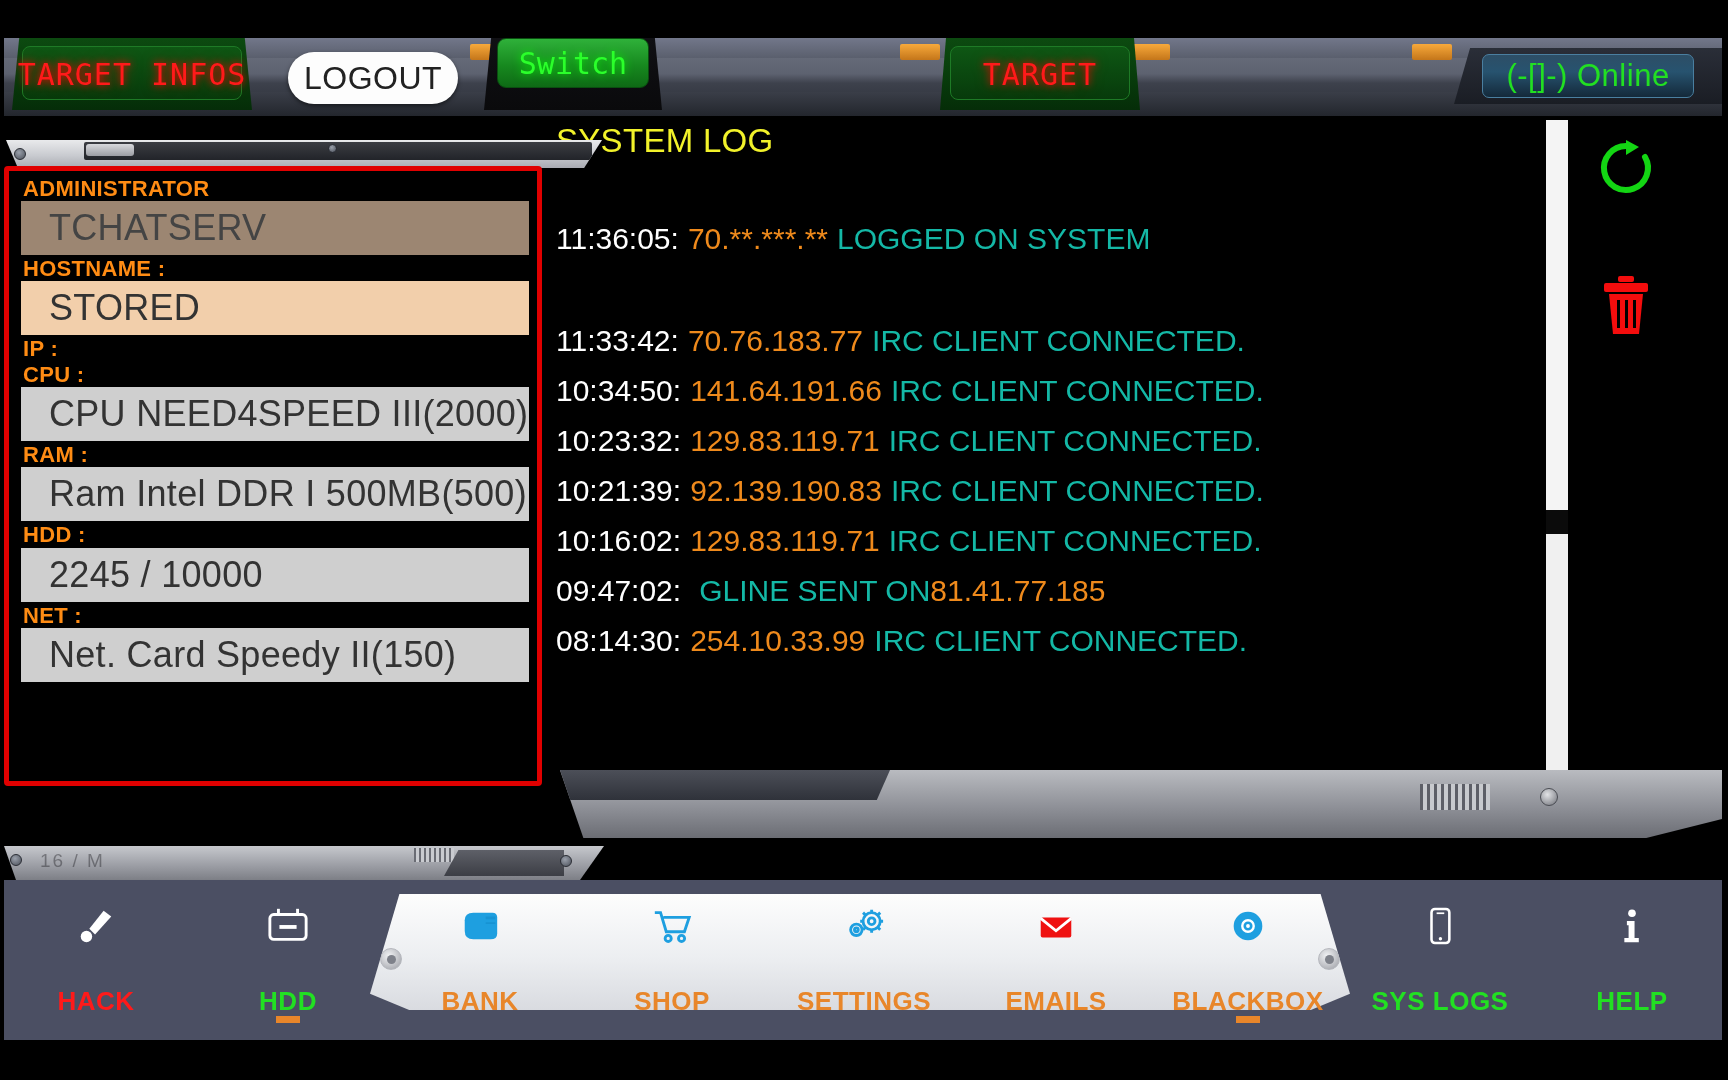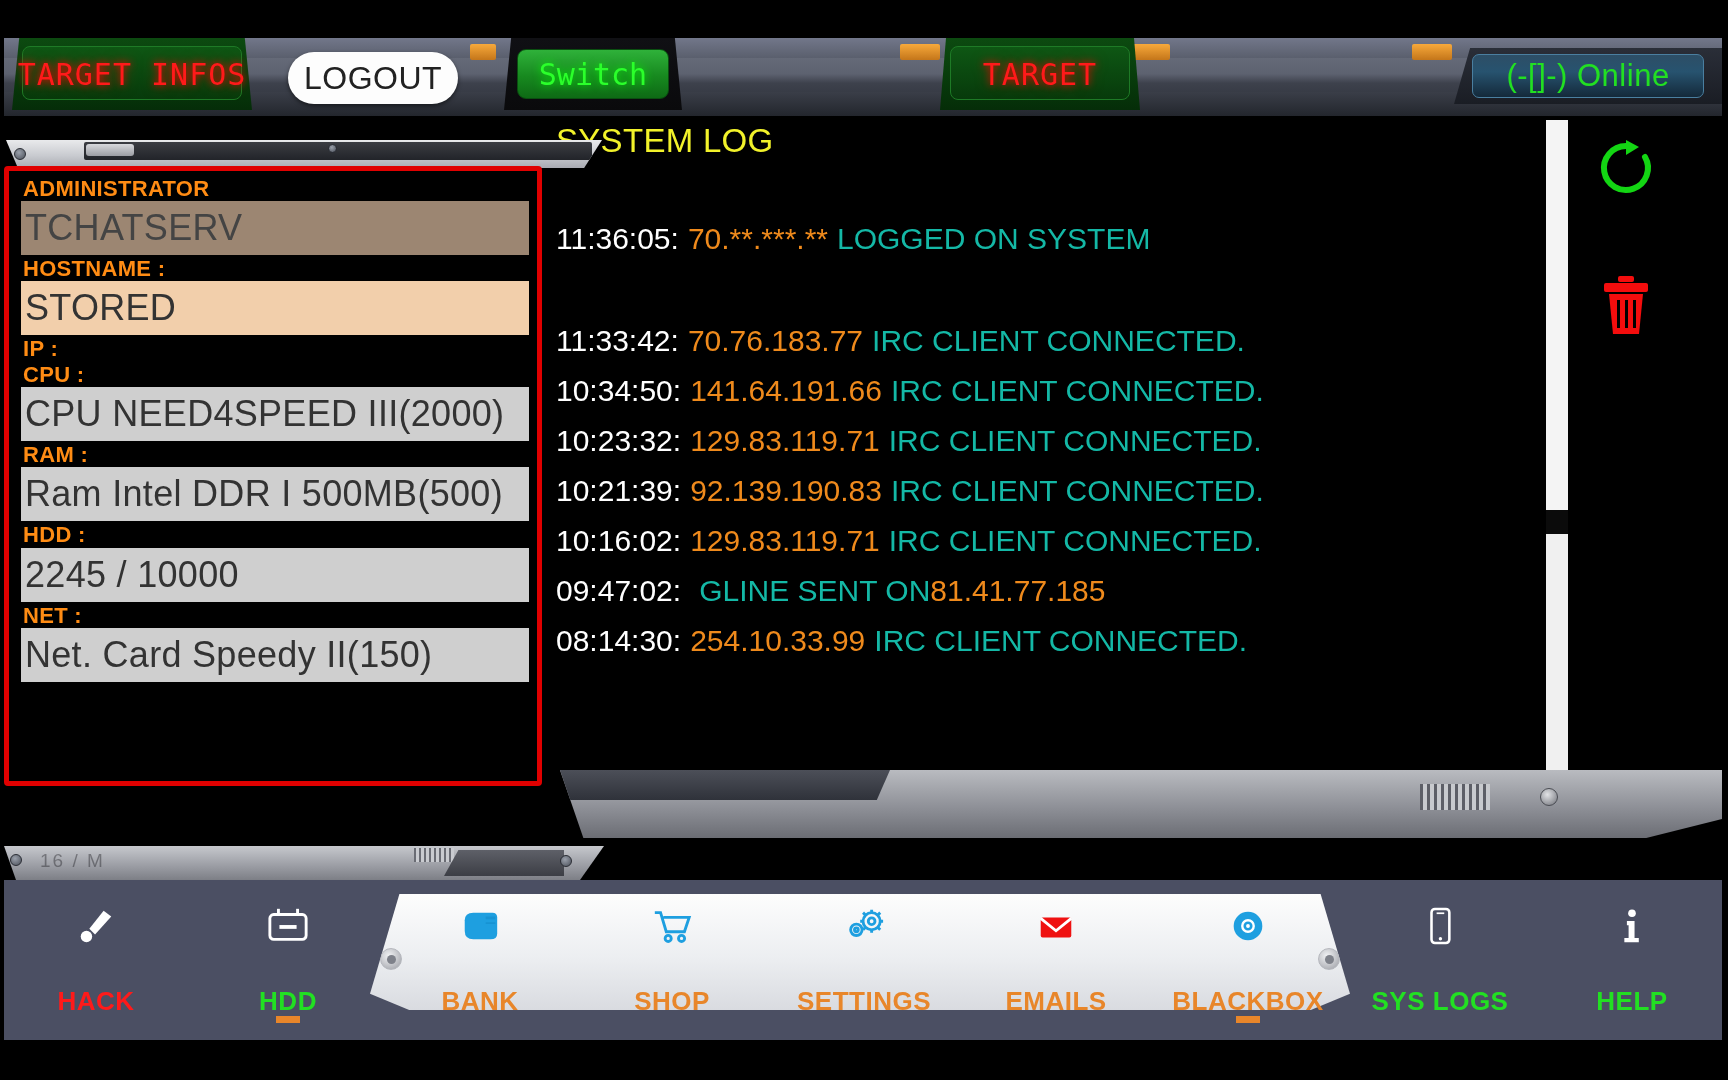--- a/index.html
+++ b/index.html
@@ -59,10 +59,10 @@
   .pill-white span { color:#222; font-size:32px; letter-spacing:.5px; }
 
   .switch-wrap {
-    position:absolute; left:504px; top:0; width:178px; height:72px;
+    position:absolute; left:484px; top:0; width:178px; height:72px;
     background:linear-gradient(180deg,#101014 0%,#0a0a0c 100%);
     clip-path:polygon(4% 0, 96% 0, 100% 100%, 0% 100%);
-    display:flex; align-items:center; justify-content:center;
+    display:flex; justify-content:center;
   }
   .switch-btn {
     width:152px; height:50px; border-radius:9px;

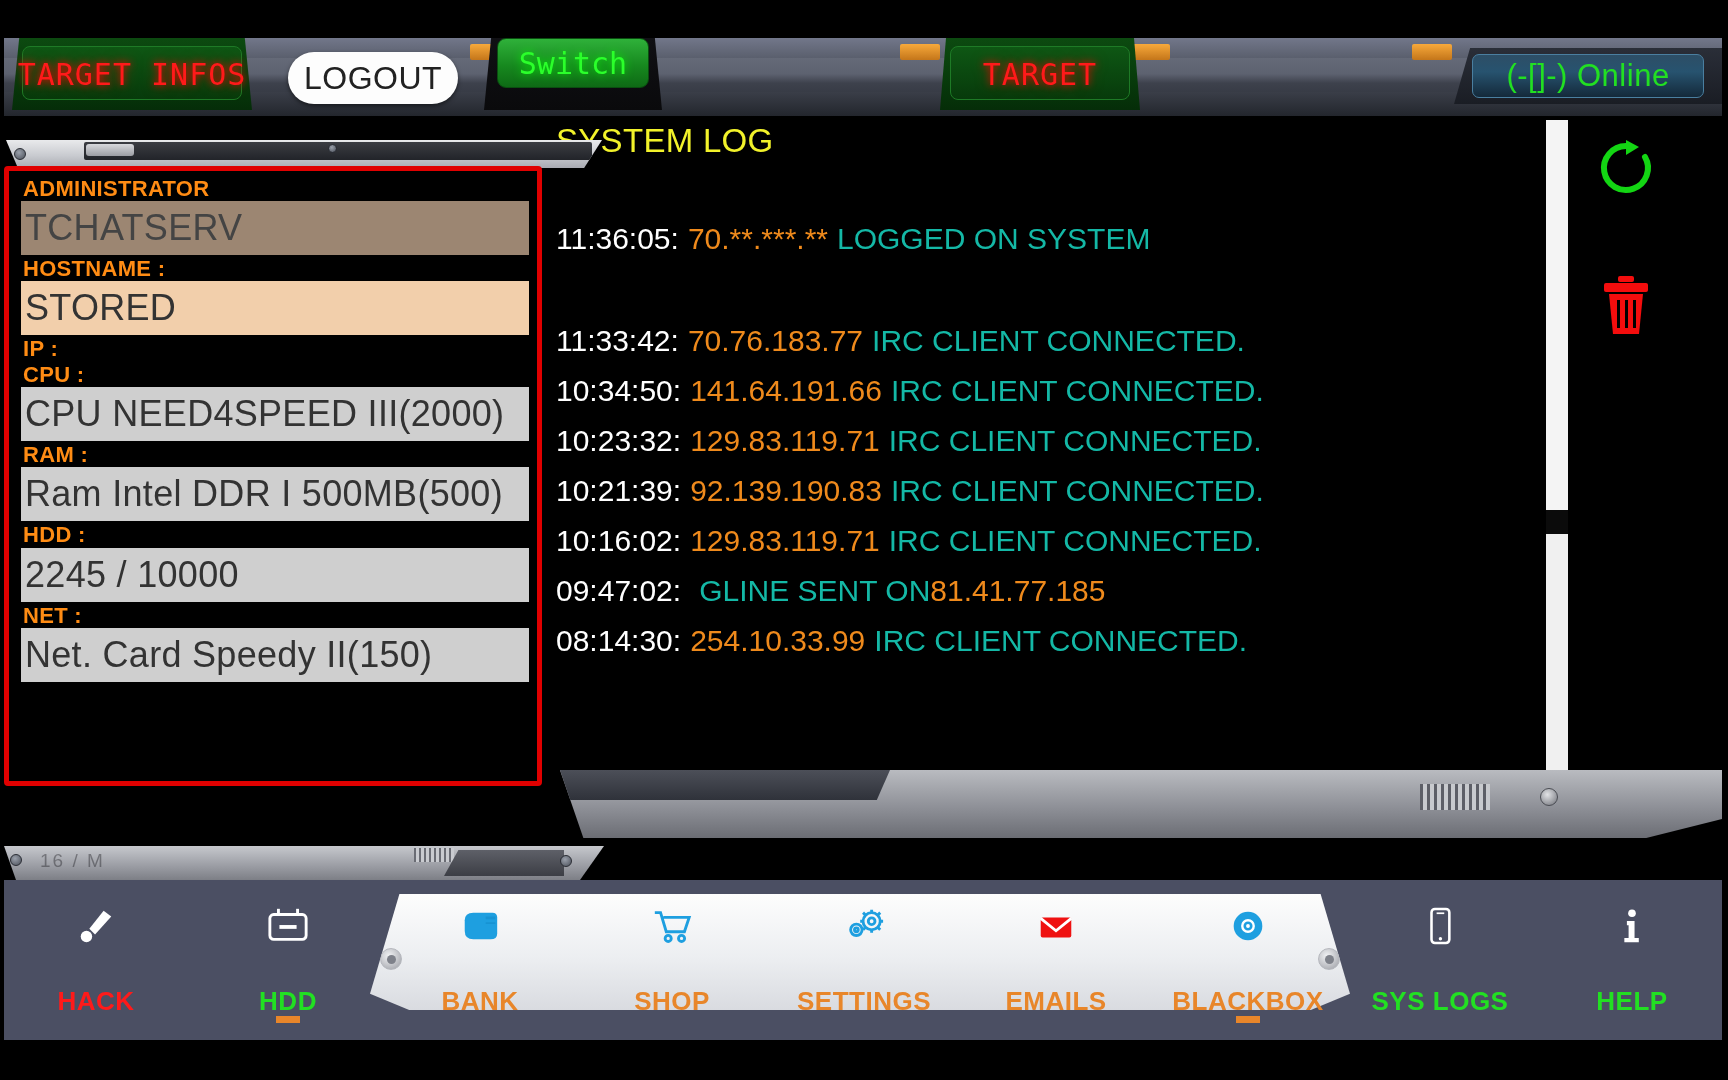--- a/index.html
+++ b/index.html
@@ -83,7 +83,7 @@
     display:flex; align-items:center; justify-content:center;
   }
   .online-btn {
-    width:232px; height:44px; border-radius:7px;
+    width:212px; height:44px; border-radius:7px;
     background:linear-gradient(180deg,#2d4e66 0%,#27536f 40%,#14293a 100%);
     border:1px solid #4a7fa0;
     display:flex; align-items:center; justify-content:center;

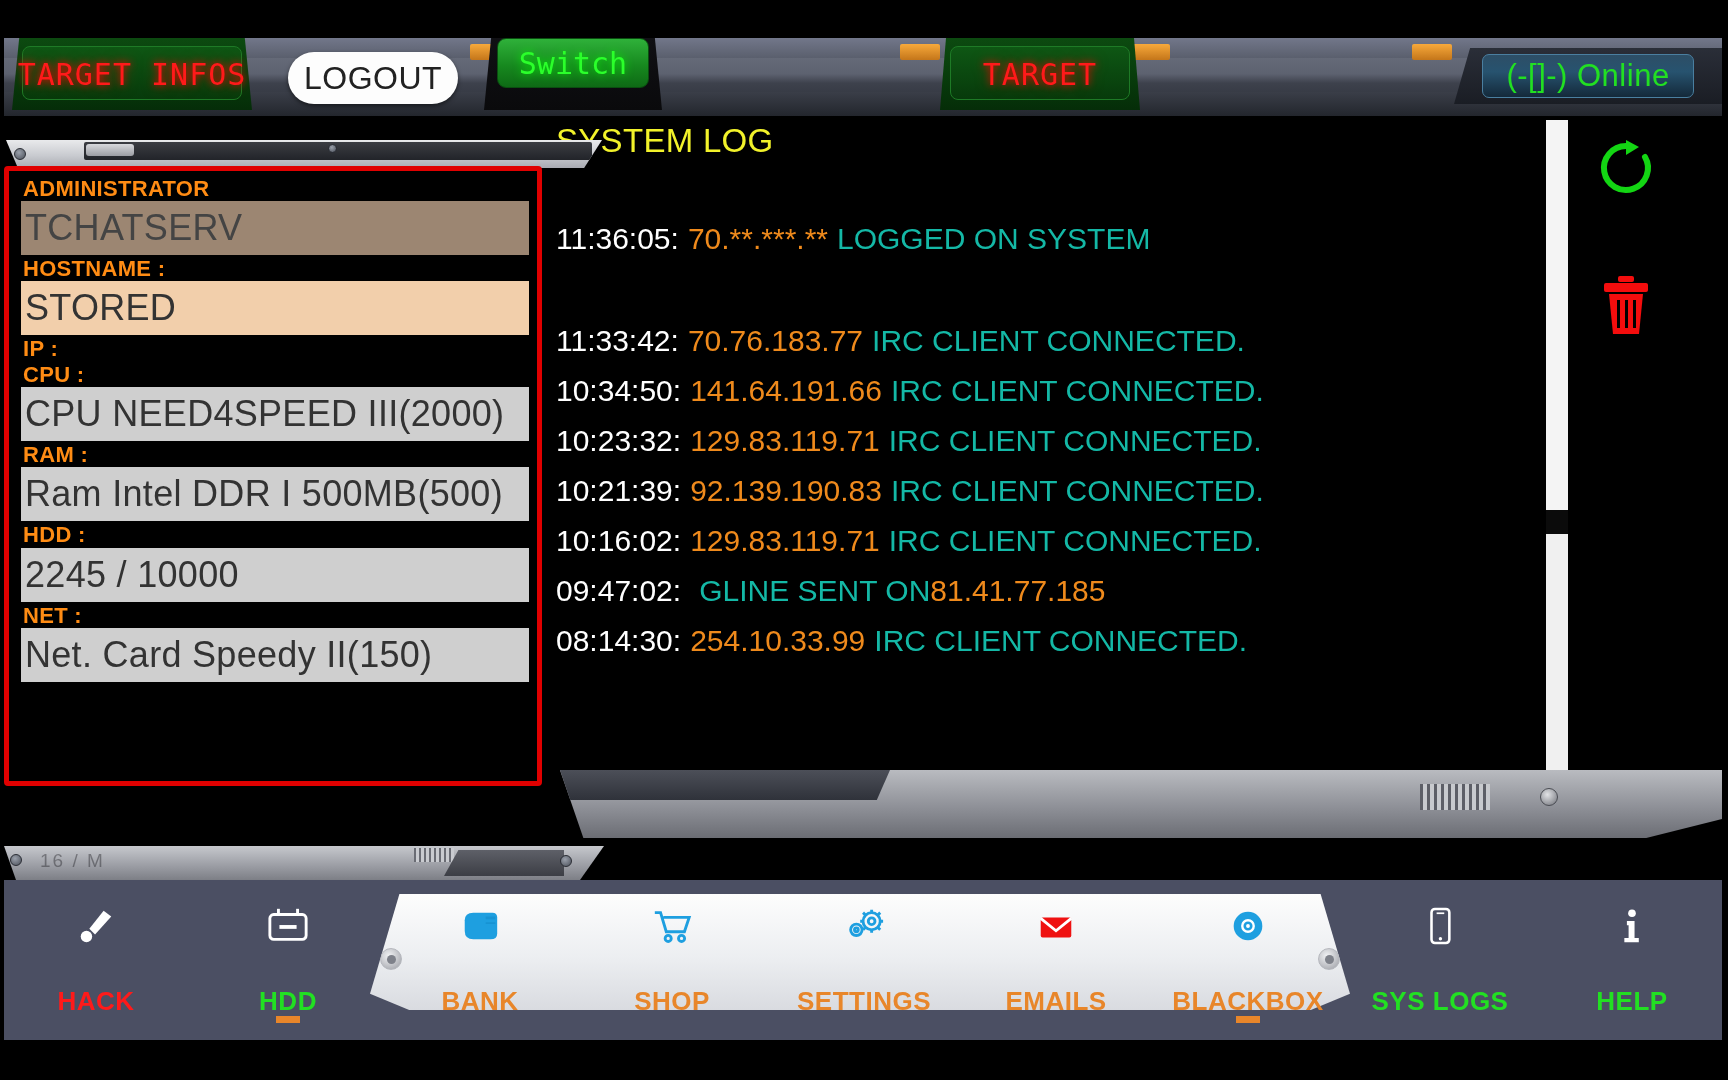--- a/index.html
+++ b/index.html
@@ -148,7 +148,7 @@
   }
   .info-value {
     height:54px; display:flex; align-items:center;
-    padding-left:4px; color:#3a3a3a; font-size:36px;
+    padding-left:28px; color:#3a3a3a; font-size:36px;
     letter-spacing:.3px; overflow:hidden; white-space:nowrap;
     font-family:"Liberation Sans", sans-serif;
   }

